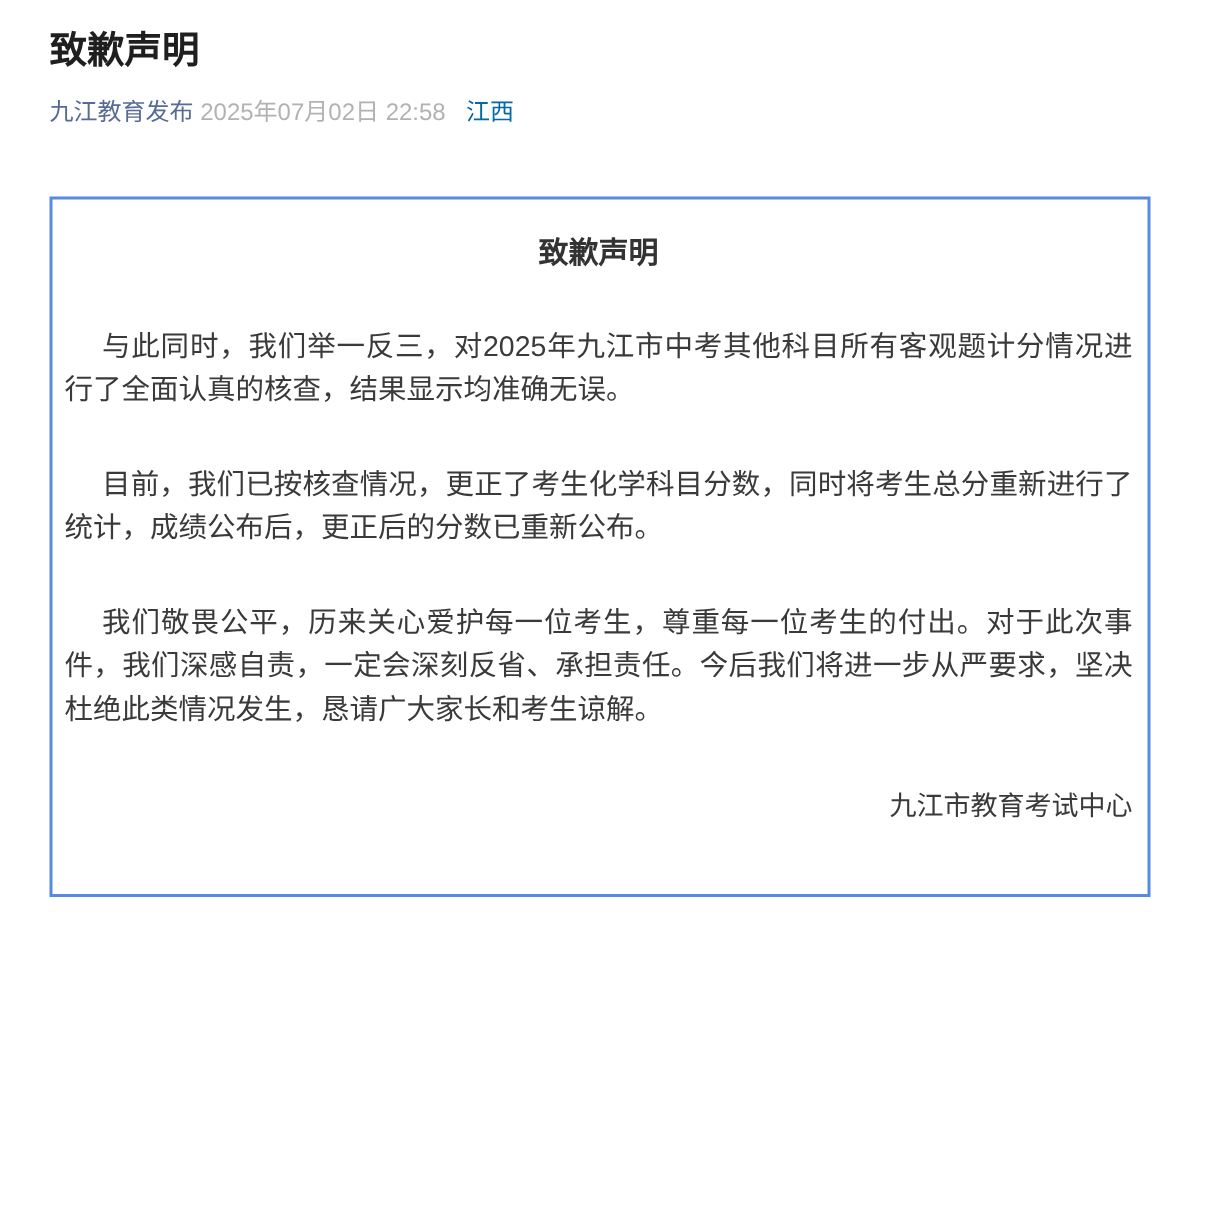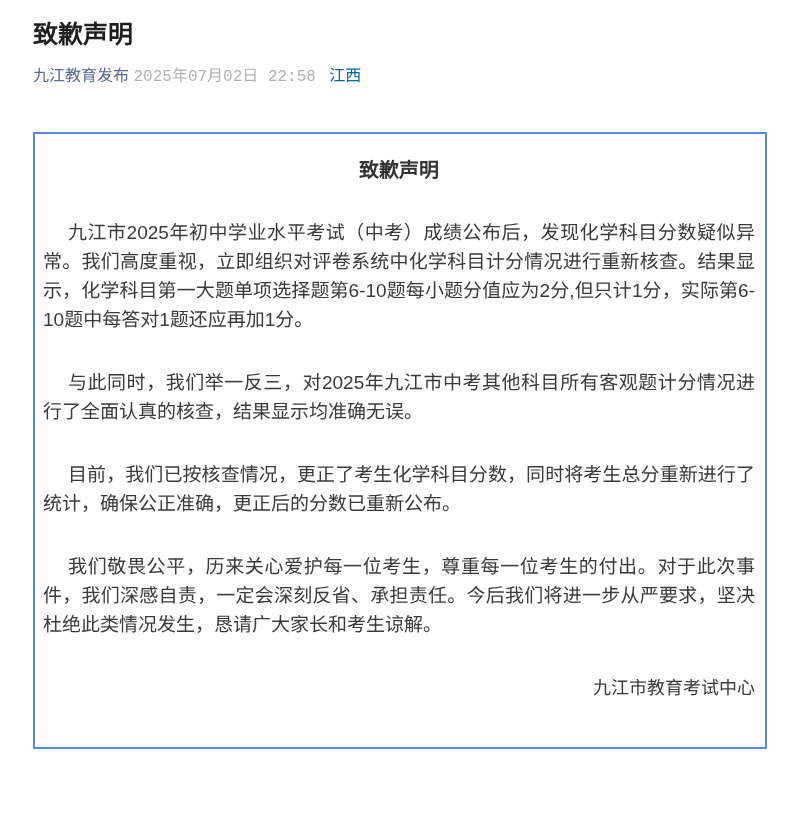--- a/index.html
+++ b/index.html
@@ -37,7 +37,6 @@
   .pub-time {
     color: #b2b2b2;
     margin-right: 9px;
-    font-family: Liberation Mono, monospace;
   }
   .location {
     color: #0369a1;

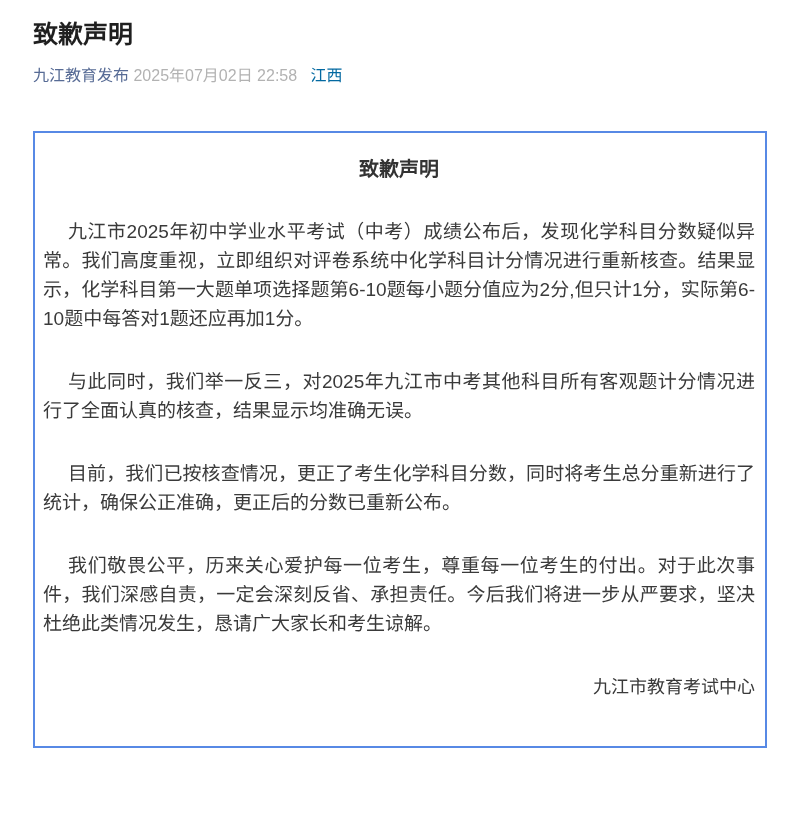--- a/index.html
+++ b/index.html
@@ -92,7 +92,6 @@
 
     <div class="statement-title">致歉声明</div>
 
-    <p>九江市2025年初中学业水平考试（中考）成绩公布后，发现化学科目分数疑似异常。我们高度重视，立即组织对评卷系统中化学科目计分情况进行重新核查。结果显示，化学科目第一大题单项选择题第6-10题每小题分值应为2分,但只计1分，实际第6-10题中每答对1题还应再加1分。</p>
 
     <p>与此同时，我们举一反三，对2025年九江市中考其他科目所有客观题计分情况进行了全面认真的核查，结果显示均准确无误。</p>
 

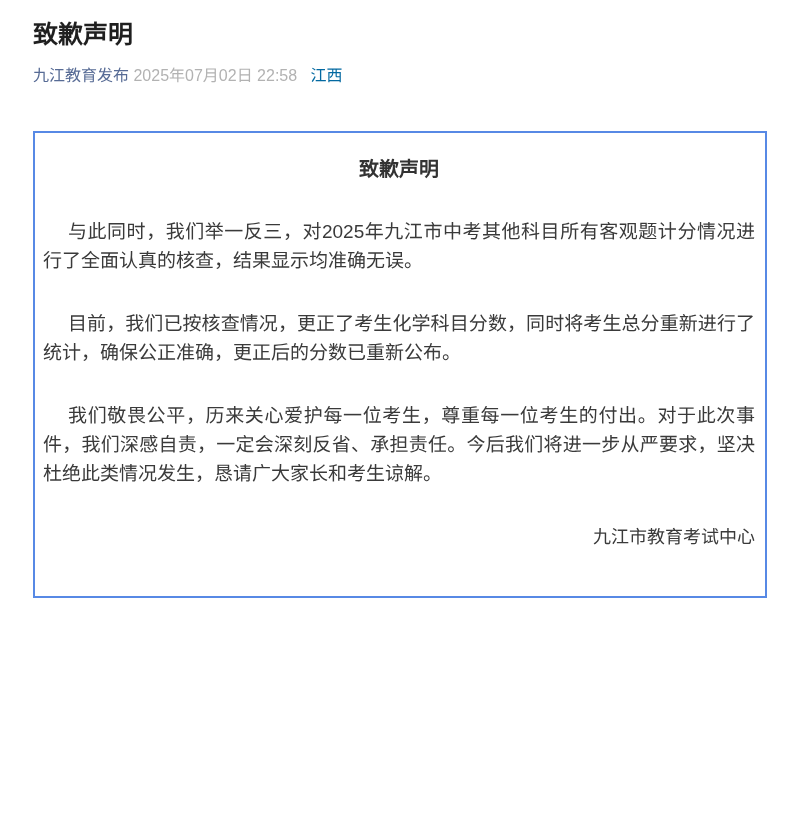--- a/index.html
+++ b/index.html
@@ -95,7 +95,7 @@
 
     <p>与此同时，我们举一反三，对2025年九江市中考其他科目所有客观题计分情况进行了全面认真的核查，结果显示均准确无误。</p>
 
-    <p>目前，我们已按核查情况，更正了考生化学科目分数，同时将考生总分重新进行了统计，确保公正准确，更正后的分数已重新公布。</p>
+    <p>目前，我们已按核查情况，更正了考生化学科目分数，同时将考生总分重新进行了统计，成绩公布后，更正后的分数已重新公布。</p>
 
     <p>我们敬畏公平，历来关心爱护每一位考生，尊重每一位考生的付出。对于此次事件，我们深感自责，一定会深刻反省、承担责任。今后我们将进一步从严要求，坚决杜绝此类情况发生，恳请广大家长和考生谅解。</p>
 

